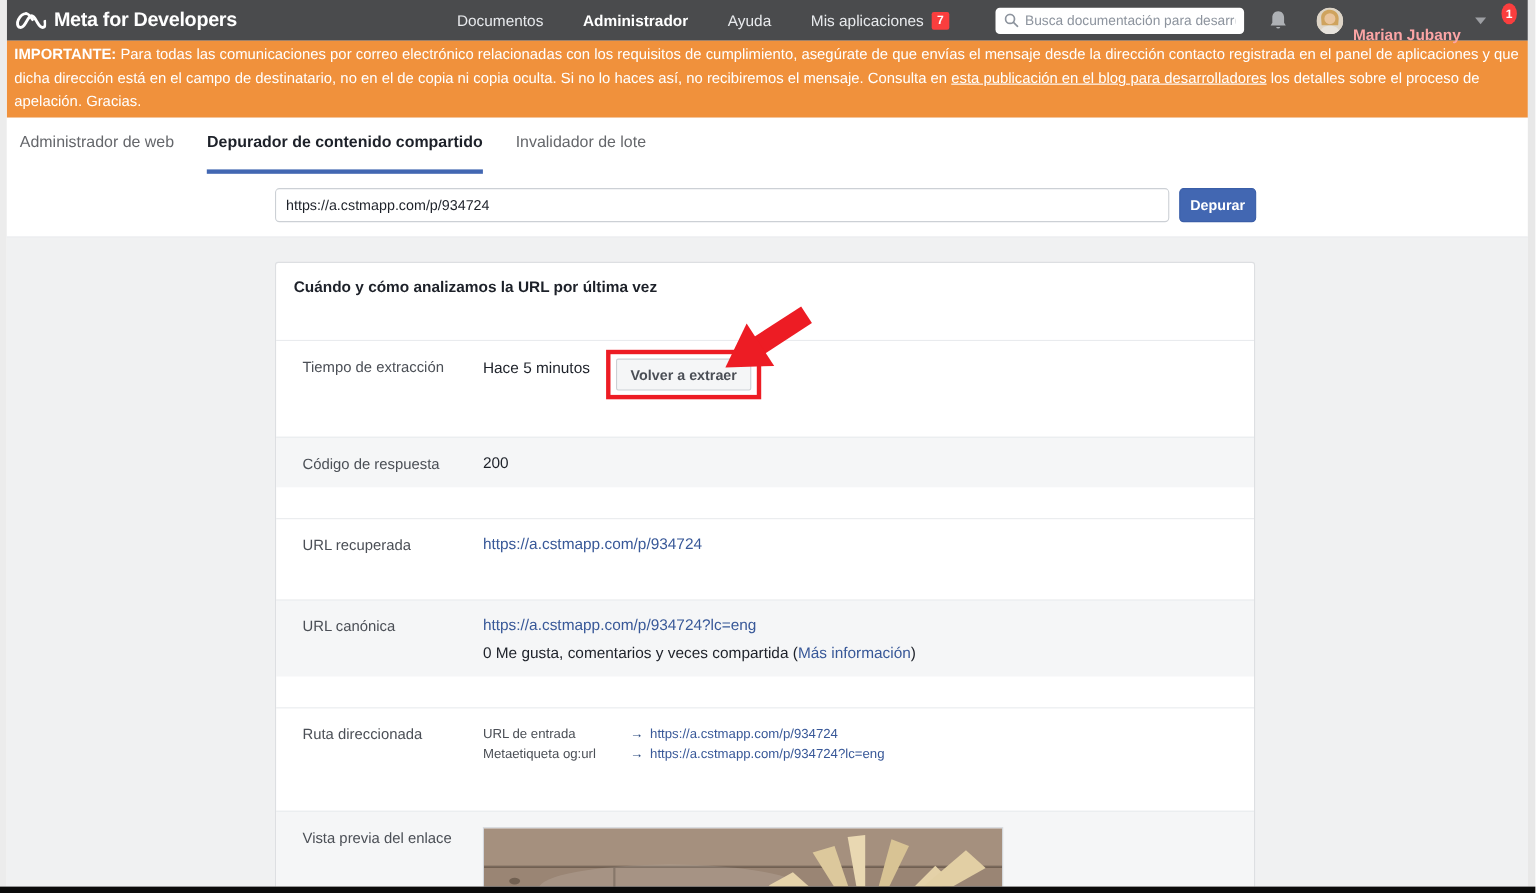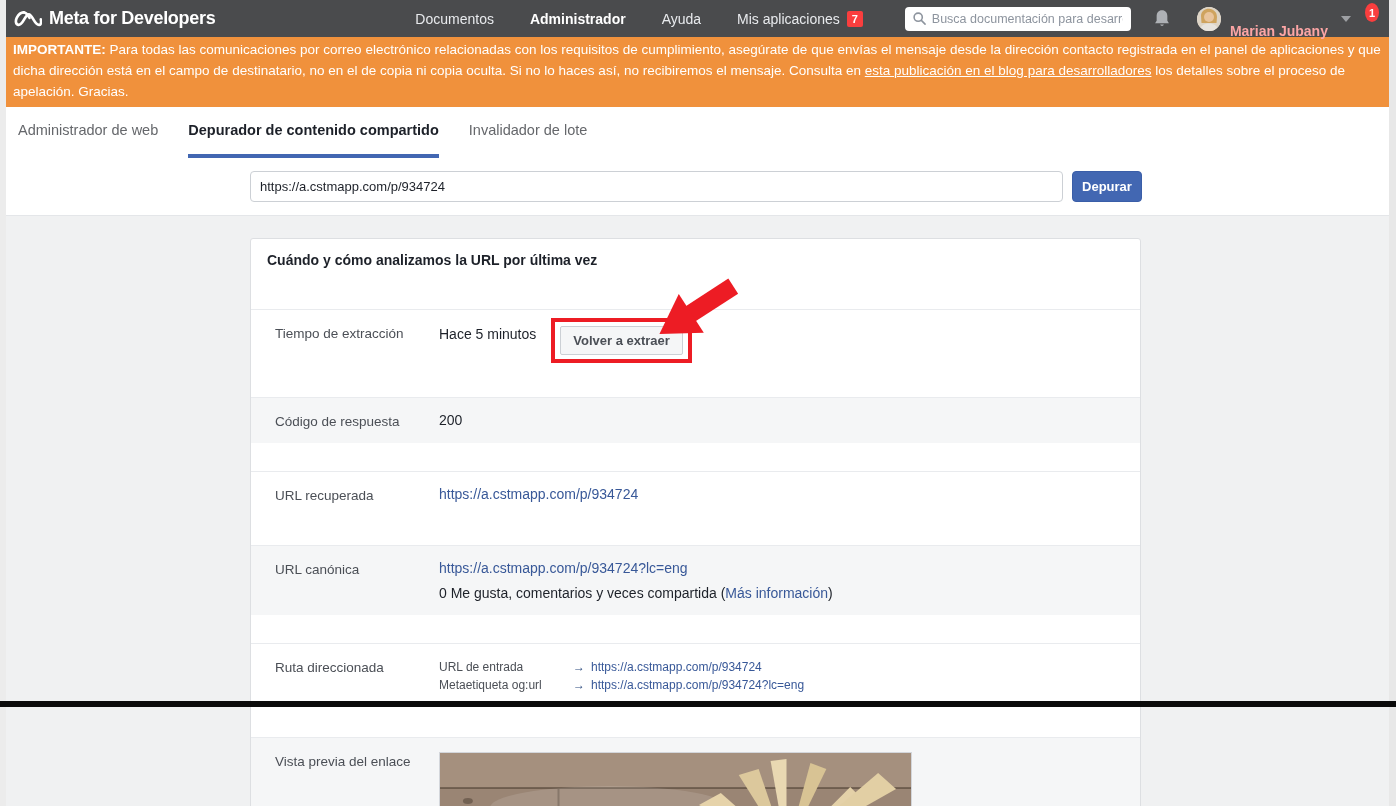--- a/index.html
+++ b/index.html
@@ -5,7 +5,7 @@
   * { margin:0; padding:0; box-sizing:border-box; }
   html,body { width:1396px; height:812px; overflow:hidden; background:#fff;
     font-family:"Liberation Sans","DejaVu Sans",sans-serif; }
-  .frame { position:relative; width:1396px; height:707px; background:#fff; }
+  .frame { position:relative; width:1396px; height:812px; background:#fff; }
   .left-gutter { position:absolute; left:0; top:0; width:6px; height:806px; background:#ececec; z-index:5;}
   .right-scrollbar { position:absolute; right:0; top:0; width:7px; height:806px; background:#e8e8e8; z-index:5;}
   .bottom-border { position:absolute; left:0; bottom:0; width:1396px; height:6px; background:#0b0b0b; z-index:6;}

